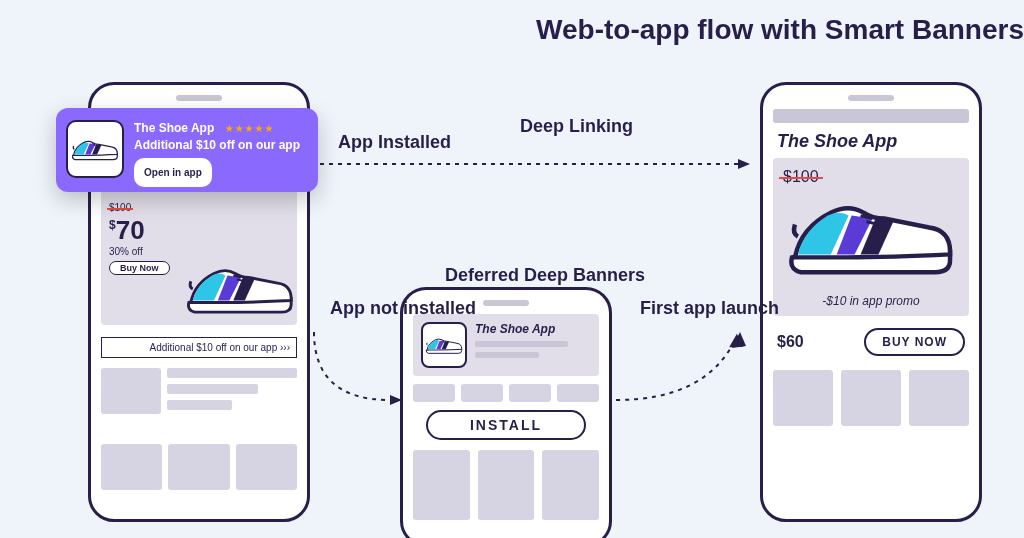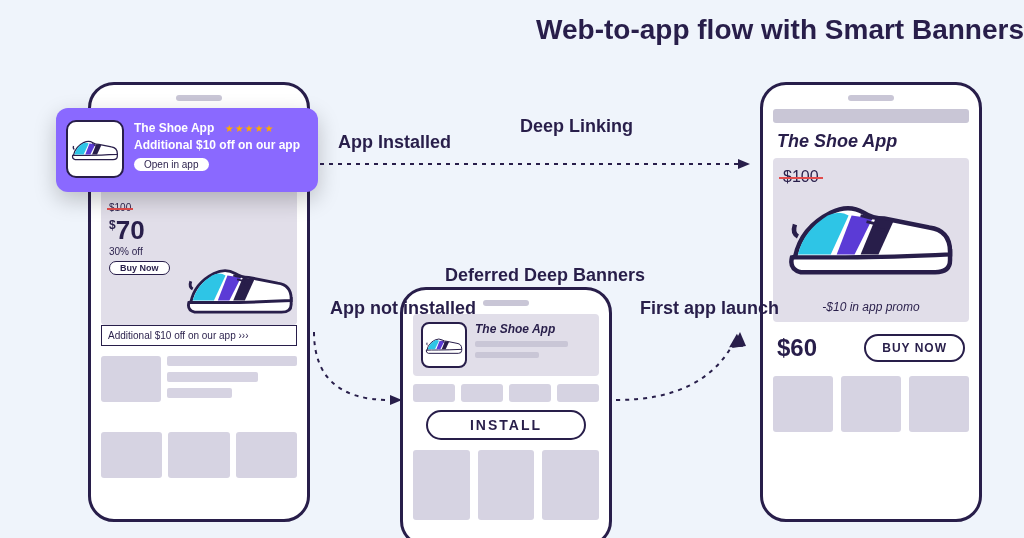--- a/index.html
+++ b/index.html
@@ -35,7 +35,7 @@
   .smart-banner .app-title{font-size:12px;font-weight:600;color:#fff;display:inline-block;}
   .smart-banner .stars{display:inline-block;margin-left:6px;font-size:10px;letter-spacing:1px;color:var(--orange);}
   .smart-banner .line2{font-size:12px;font-weight:600;color:#fff;margin-top:2px;}
-  .smart-banner .open{display:inline-block;margin-top:6px;padding:1px 10px;background:#fff;border-radius:10px;font-size:10px;font-weight:400;}
+  .smart-banner .open{display:inline-block;margin-top:6px;padding:9px 10px;background:#fff;border-radius:10px;font-size:10px;font-weight:700;}
 
   
   .lp-head{height:14px;border-radius:3px;background:var(--grey0);margin-bottom:66px;}

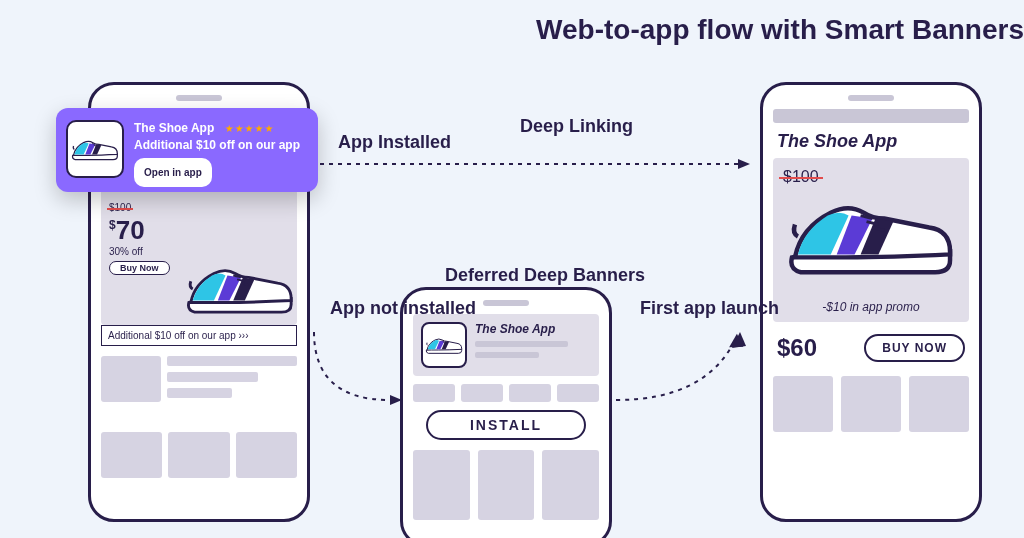--- a/index.html
+++ b/index.html
@@ -76,7 +76,7 @@
   .rp-new{font-size:18px;font-weight:700;}
   .rp-new small{font-size:9px;font-weight:500;margin-left:4px;}
   .rp-shoe{margin:4px auto 0;}
-  .rp-promo{font-style:italic;font-size:12px;text-align:center;margin-top:20px;}
+  .rp-promo{font-style:italic;font-size:12px;text-align:center;margin-top:14px;}
   .rp-row{display:flex;align-items:center;justify-content:space-between;margin-top:12px;padding:0 4px;}
   .rp-final{font-size:24px;font-weight:800;}
   .rp-buy{padding:5px 16px;background:#fff;border:2px solid var(--navy);border-radius:18px;font-size:12px;letter-spacing:1px;font-weight:700;}

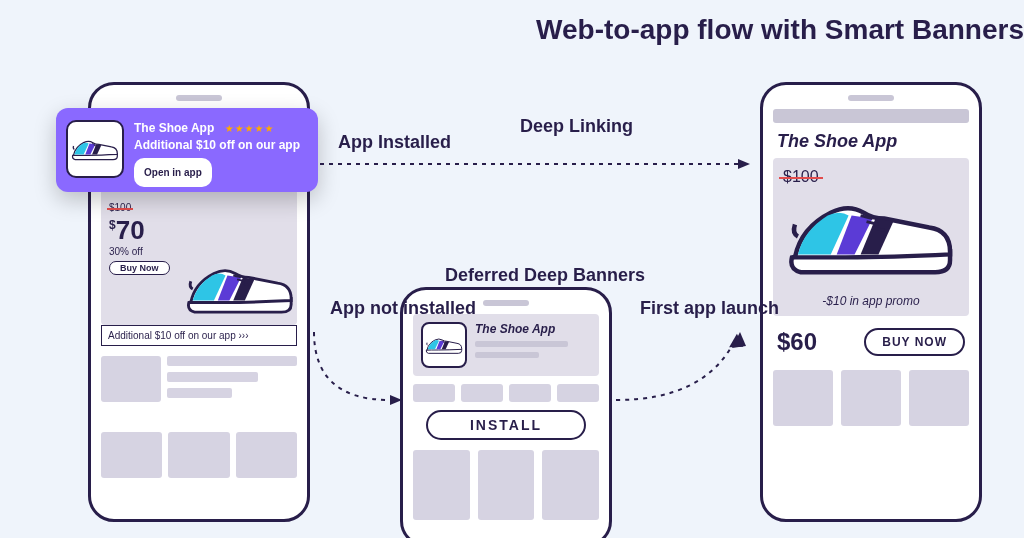--- a/index.html
+++ b/index.html
@@ -47,7 +47,7 @@
   .lp-disc{font-size:10px;}
   .lp-buy{display:inline-block;margin-top:4px;padding:1px 10px;background:#fff;border:1.5px solid var(--navy);border-radius:10px;font-size:9px;font-weight:600;}
   .lp-shoe{position:absolute;right:2px;bottom:8px;}
-  .lp-promo{margin-top:0;padding:4px 6px;background:#fff;border:1.5px solid var(--navy);font-size:10px;}
+  .lp-promo{margin-top:12px;padding:4px 6px;background:#fff;border:1.5px solid var(--navy);font-size:10px;text-align:right;}
   .lp-skel{display:flex;gap:6px;margin-top:10px;}
   .lp-skel .a{width:60px;height:46px;background:var(--grey1);border-radius:3px;}
   .lp-skel .b{flex:1;display:flex;flex-direction:column;gap:6px;}

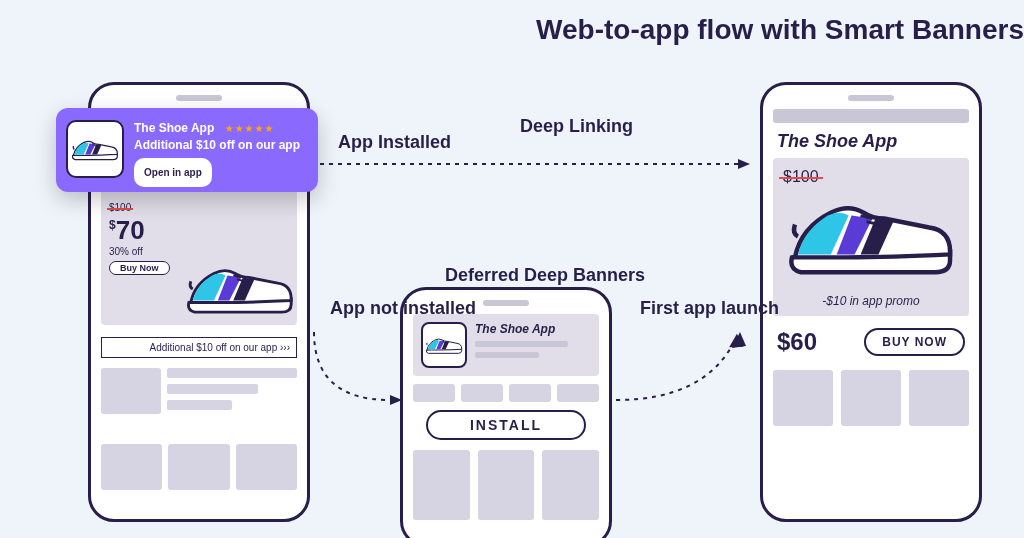--- a/index.html
+++ b/index.html
@@ -78,7 +78,7 @@
   .rp-shoe{margin:4px auto 0;}
   .rp-promo{font-style:italic;font-size:12px;text-align:center;margin-top:14px;}
   .rp-row{display:flex;align-items:center;justify-content:space-between;margin-top:12px;padding:0 4px;}
-  .rp-final{font-size:24px;font-weight:800;}
+  .rp-final{font-size:16px;font-weight:800;}
   .rp-buy{padding:5px 16px;background:#fff;border:2px solid var(--navy);border-radius:18px;font-size:12px;letter-spacing:1px;font-weight:700;}
   .rp-tiles{display:flex;gap:8px;margin-top:14px;}
   .rp-tiles div{flex:1;height:56px;background:var(--grey1);border-radius:3px;}

